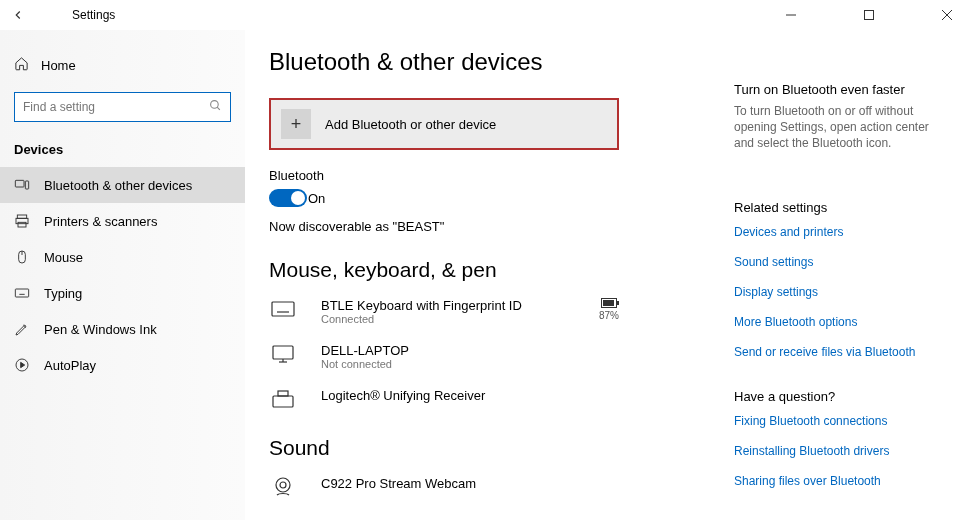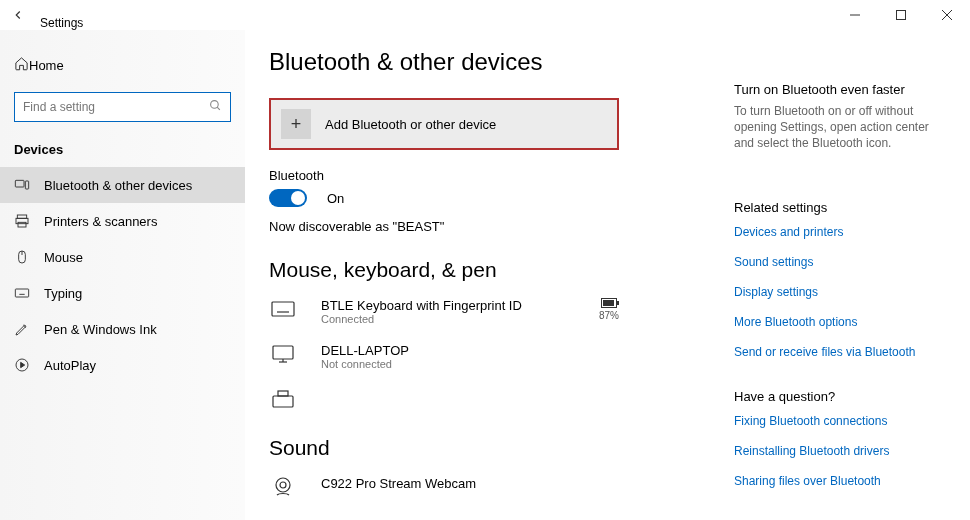--- a/index.html
+++ b/index.html
@@ -4,7 +4,7 @@
 <style>
   * { box-sizing: border-box; margin: 0; padding: 0; font-family: "Segoe UI", Arial, sans-serif; }
   html, body { width: 970px; height: 520px; overflow: hidden; background: #fff; color: #000; }
-  .titlebar { height: 30px; display: flex; align-items: flex-end; font-size: 12px; }
+  .titlebar { height: 30px; display: flex; align-items: center; font-size: 12px; gap: 32px; }
   .titlebar .back { width: 36px; height: 30px; display: flex; align-items: center; justify-content: center; font-size: 14px; }
   .titlebar .app-title { padding-left: 4px; }
   .titlebar .spacer { flex: 1; }

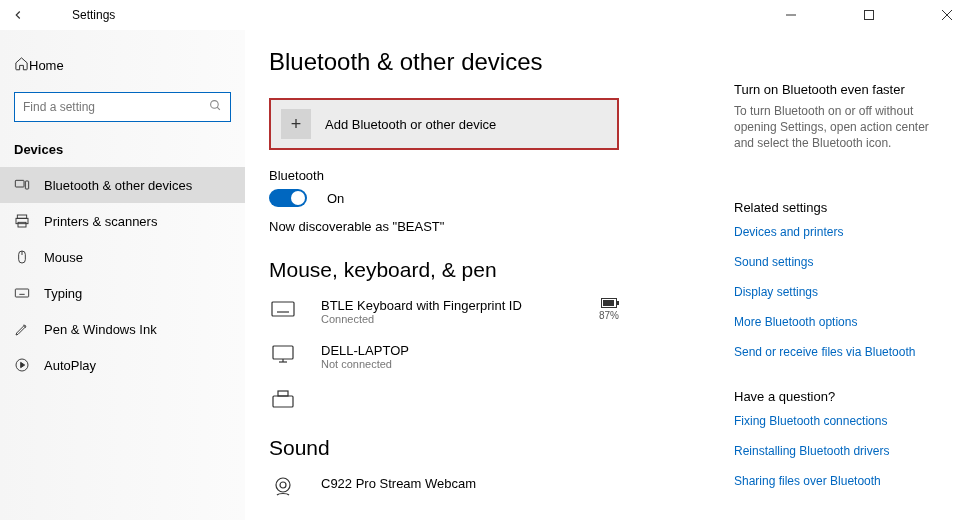--- a/index.html
+++ b/index.html
@@ -11,7 +11,7 @@
   .win-btn { width: 46px; height: 30px; display: flex; align-items: center; justify-content: center; font-size: 12px; }
   .body { display: flex; height: 490px; }
   .sidebar { width: 245px; height: 100%; background: linear-gradient(to right, #f5f5f5, #fbfbfb); padding-top: 18px; }
-  .home-row { display: flex; align-items: center; padding: 8px 14px; font-size: 13px; }
+  .home-row { display: flex; align-items: center; gap: 12px; padding: 8px 14px; font-size: 13px; }
   .search-box { margin: 10px 14px 14px 14px; border: 1px solid #0067c0; height: 30px; display: flex; align-items: center; padding: 0 8px; font-size: 12px; color: #777; justify-content: space-between; background: #fff; gap: 8px; }
   .section-label { font-weight: 600; font-size: 13px; padding: 6px 14px 10px 14px; }
   .nav-item { display: flex; align-items: center; gap: 14px; padding: 10px 14px; font-size: 13px; cursor: pointer; }

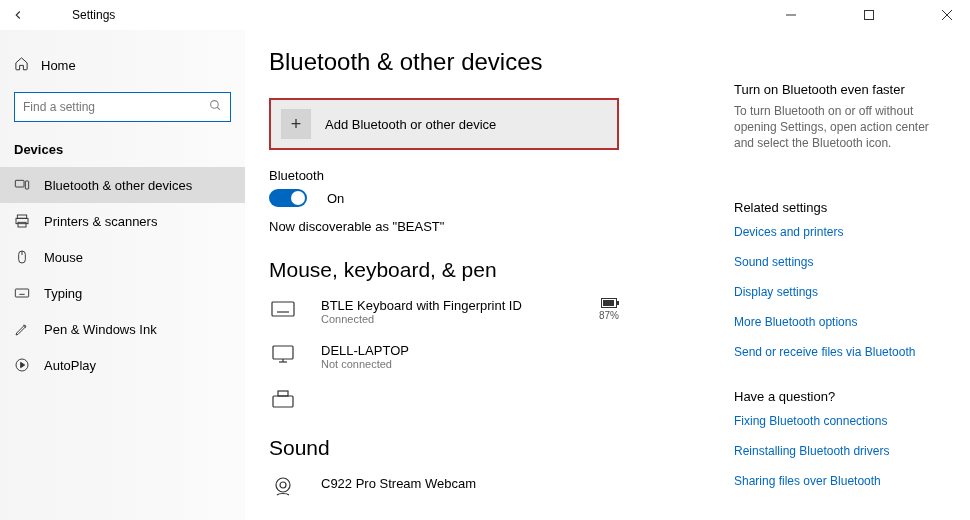--- a/index.html
+++ b/index.html
@@ -23,7 +23,7 @@
   .add-device { border: 2px solid #b33030; background: #ececec; height: 52px; display: flex; align-items: center; padding: 0 10px; gap: 14px; font-size: 13px; margin-bottom: 18px; width: 350px; }
   .plus-box { width: 30px; height: 30px; background: #d4d4d4; display: flex; align-items: center; justify-content: center; font-size: 18px; color: #333; }
   .subh { font-size: 13px; margin-bottom: 6px; }
-  .toggle-row { display: flex; align-items: center; gap: 20px; margin-bottom: 12px; }
+  .toggle-row { display: flex; align-items: center; gap: 1px; margin-bottom: 12px; }
   .toggle { width: 38px; height: 18px; border-radius: 10px; background: #0067c0; position: relative; }
   .toggle .knob { position: absolute; right: 2px; top: 2px; width: 14px; height: 14px; border-radius: 50%; background: #fff; }
   .discover { font-size: 13px; margin-bottom: 24px; }

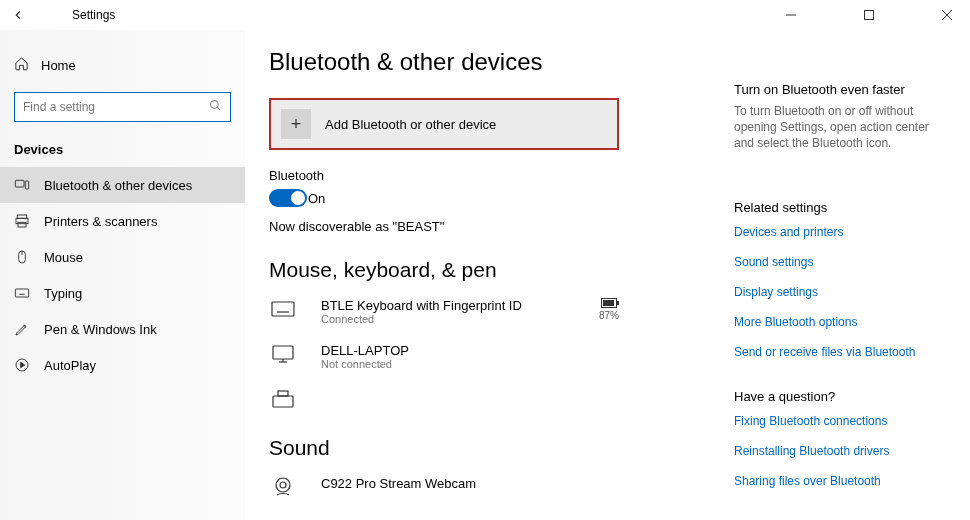--- a/index.html
+++ b/index.html
@@ -219,6 +219,9 @@
               <line x1="9" y1="10" x2="9" y2="10"></line>
             </svg>
           </div>
+        <div>
+          <div>Logitech® Unifying Receiver</div>
+        </div>
       </div>
 
       <div class="h2" style="margin-top:14px;">Sound</div>

